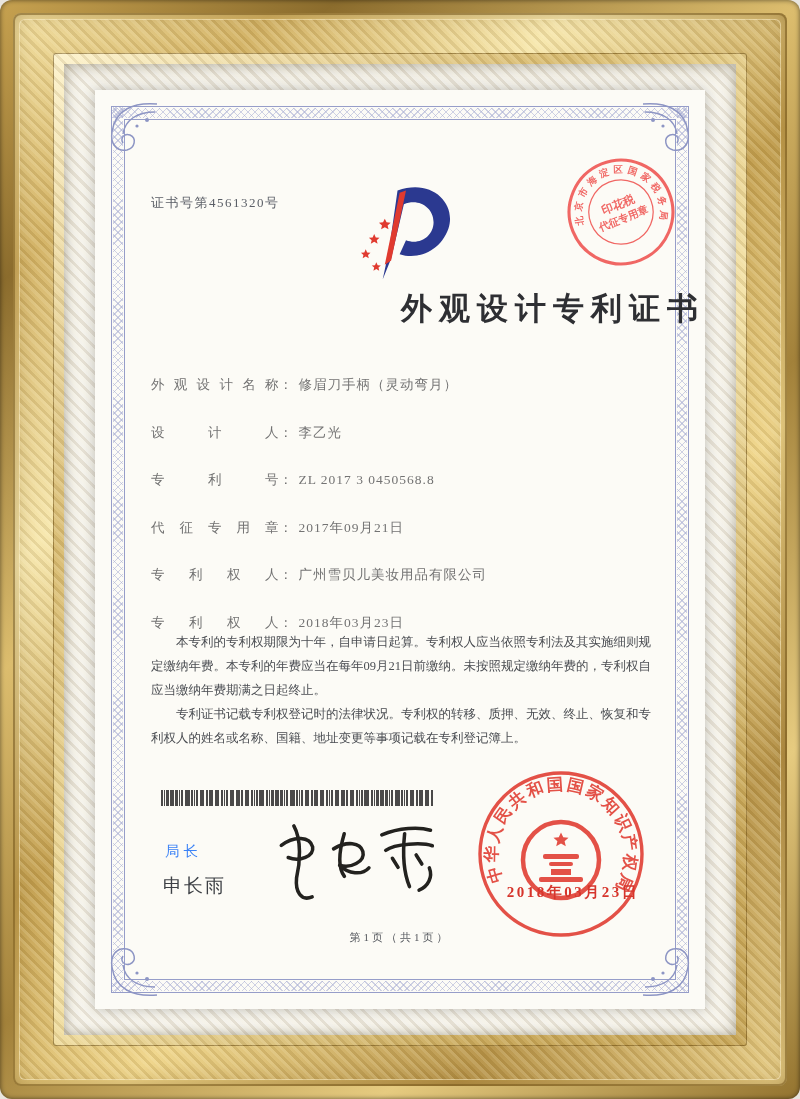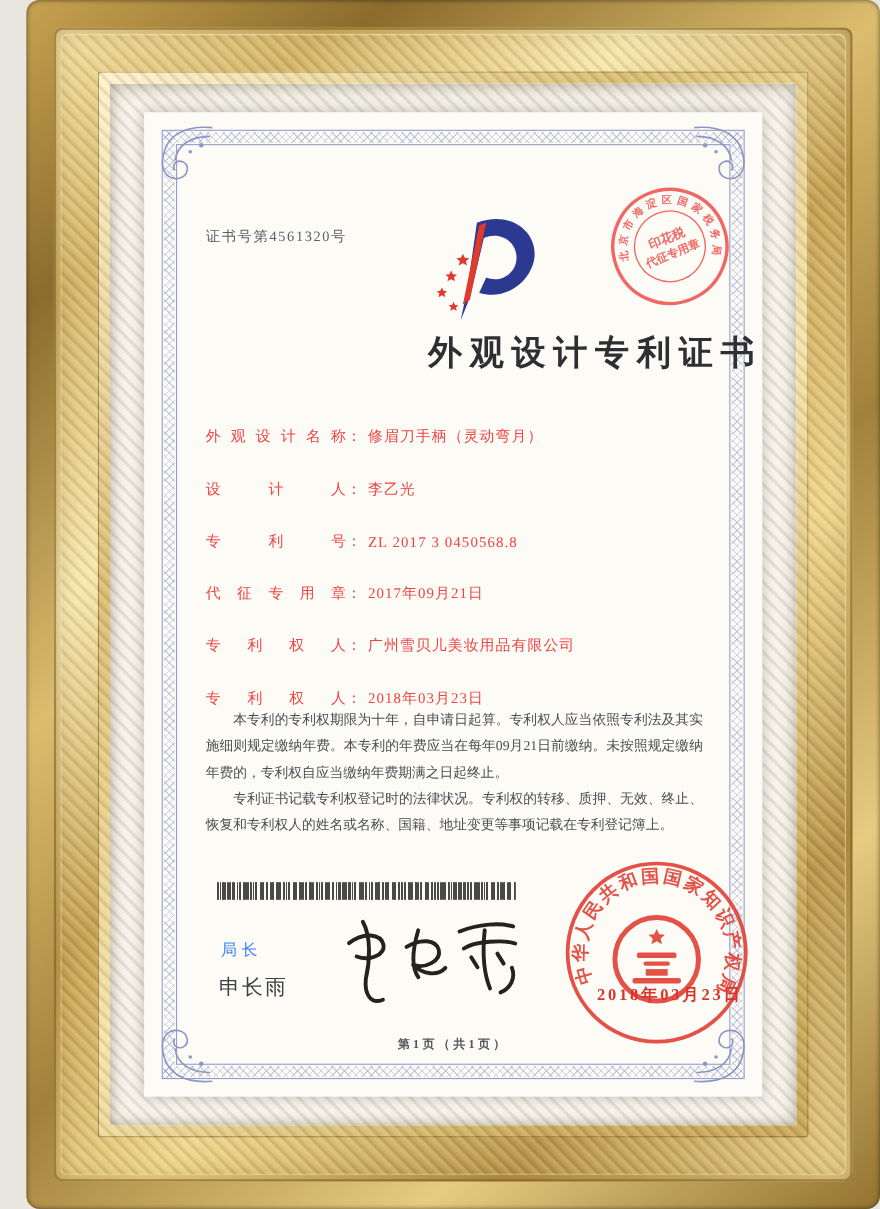--- a/index.html
+++ b/index.html
@@ -5,9 +5,9 @@
   html,body{margin:0;padding:0;background:#e9e6df;}
   .scene{position:relative;width:800px;height:1099px;font-family:"Liberation Serif","DejaVu Serif",serif;overflow:hidden;}
   
-  .frame-outer{position:absolute;inset:0;border-radius:12px;box-sizing:border-box;padding:25px;
+  .frame-outer{position:absolute;inset:0;border-radius:12px;box-sizing:border-box;padding:13px;
     background:linear-gradient(140deg,#c7a250,#8b6c2d 16%,#dcbd6e 38%,#a2813a 58%,#e6cb80 80%,#93732f);
-    box-shadow:inset 0 0 5px rgba(0,0,0,.55);margin-left:24px;}
+    box-shadow:inset 0 0 5px rgba(0,0,0,.55);}
   .frame-band{height:100%;border-radius:8px;box-sizing:border-box;padding:40px;position:relative;
     background:linear-gradient(135deg,#f3e0a1 0%,#d2b163 14%,#f7e7ad 30%,#c29e4e 48%,#efd58a 64%,#b69247 82%,#e7cd86 100%);
     box-shadow:inset 0 0 0 2px rgba(120,90,30,.55), inset 0 0 20px rgba(90,60,10,.35);}

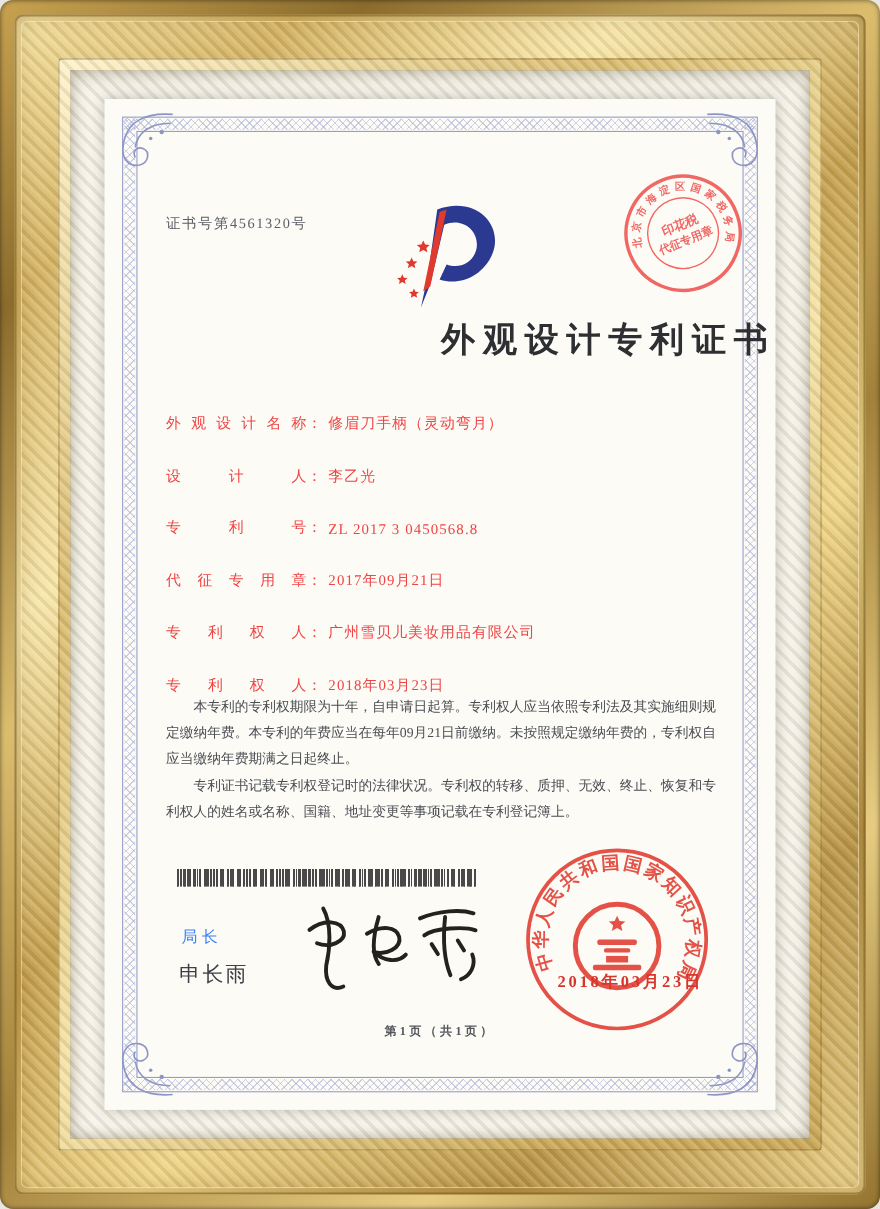--- a/index.html
+++ b/index.html
@@ -41,7 +41,7 @@
   .title{position:absolute;left:0;right:0;top:198px;text-align:right;font-size:31px;font-weight:700;
     letter-spacing:7px;text-indent:7px;color:#2e2f33;}
   .fields{position:absolute;left:56px;right:50px;top:286px;}
-  .field-row{display:flex;align-items:flex-end;margin-bottom:29.5px;font-size:13.5px;color:#ef4444;}
+  .field-row{display:flex;align-items:center;margin-bottom:29.5px;font-size:13.5px;color:#737373;}
   .field-label{display:inline-block;width:128px;text-align:justify;text-align-last:justify;letter-spacing:.5px;}
   .field-colon{margin-right:6px;}
   .field-value{letter-spacing:1px;}

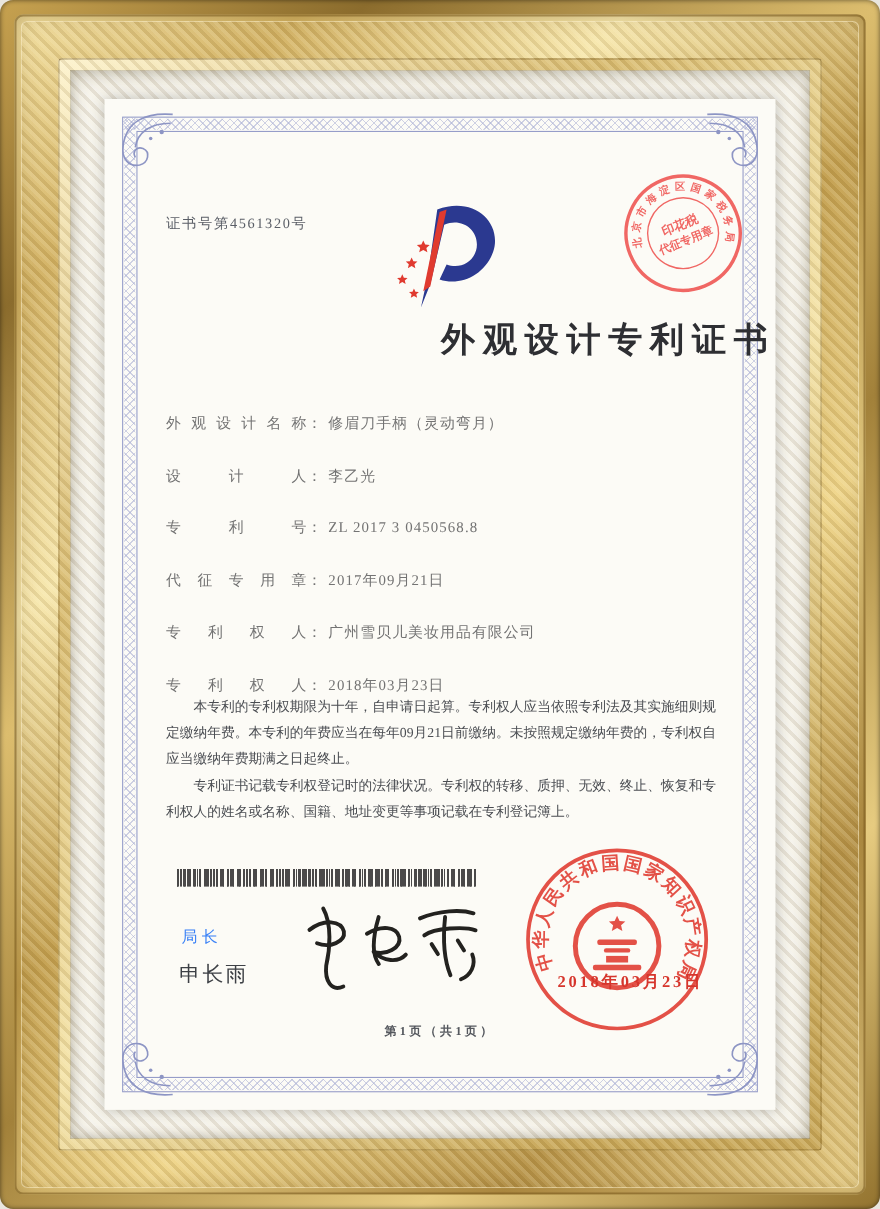--- a/index.html
+++ b/index.html
@@ -59,7 +59,7 @@
   .seal-date{position:absolute;left:388px;top:793px;width:180px;text-align:center;font-size:15px;
     letter-spacing:2.5px;color:#d6352c;font-weight:600;}
   .antifake{position:absolute;right:28px;top:66px;width:112px;height:112px;transform:rotate(-22deg);opacity:.88;}
-  .footer{position:absolute;left:0;right:0;top:840px;text-align:center;font-size:11px;letter-spacing:3px;color:#55585e;font-weight:bold;}
+  .footer{position:absolute;left:0;right:0;top:840px;text-align:center;font-size:11px;letter-spacing:3px;color:#55585e;}
 </style>
 </head>
 <body>

